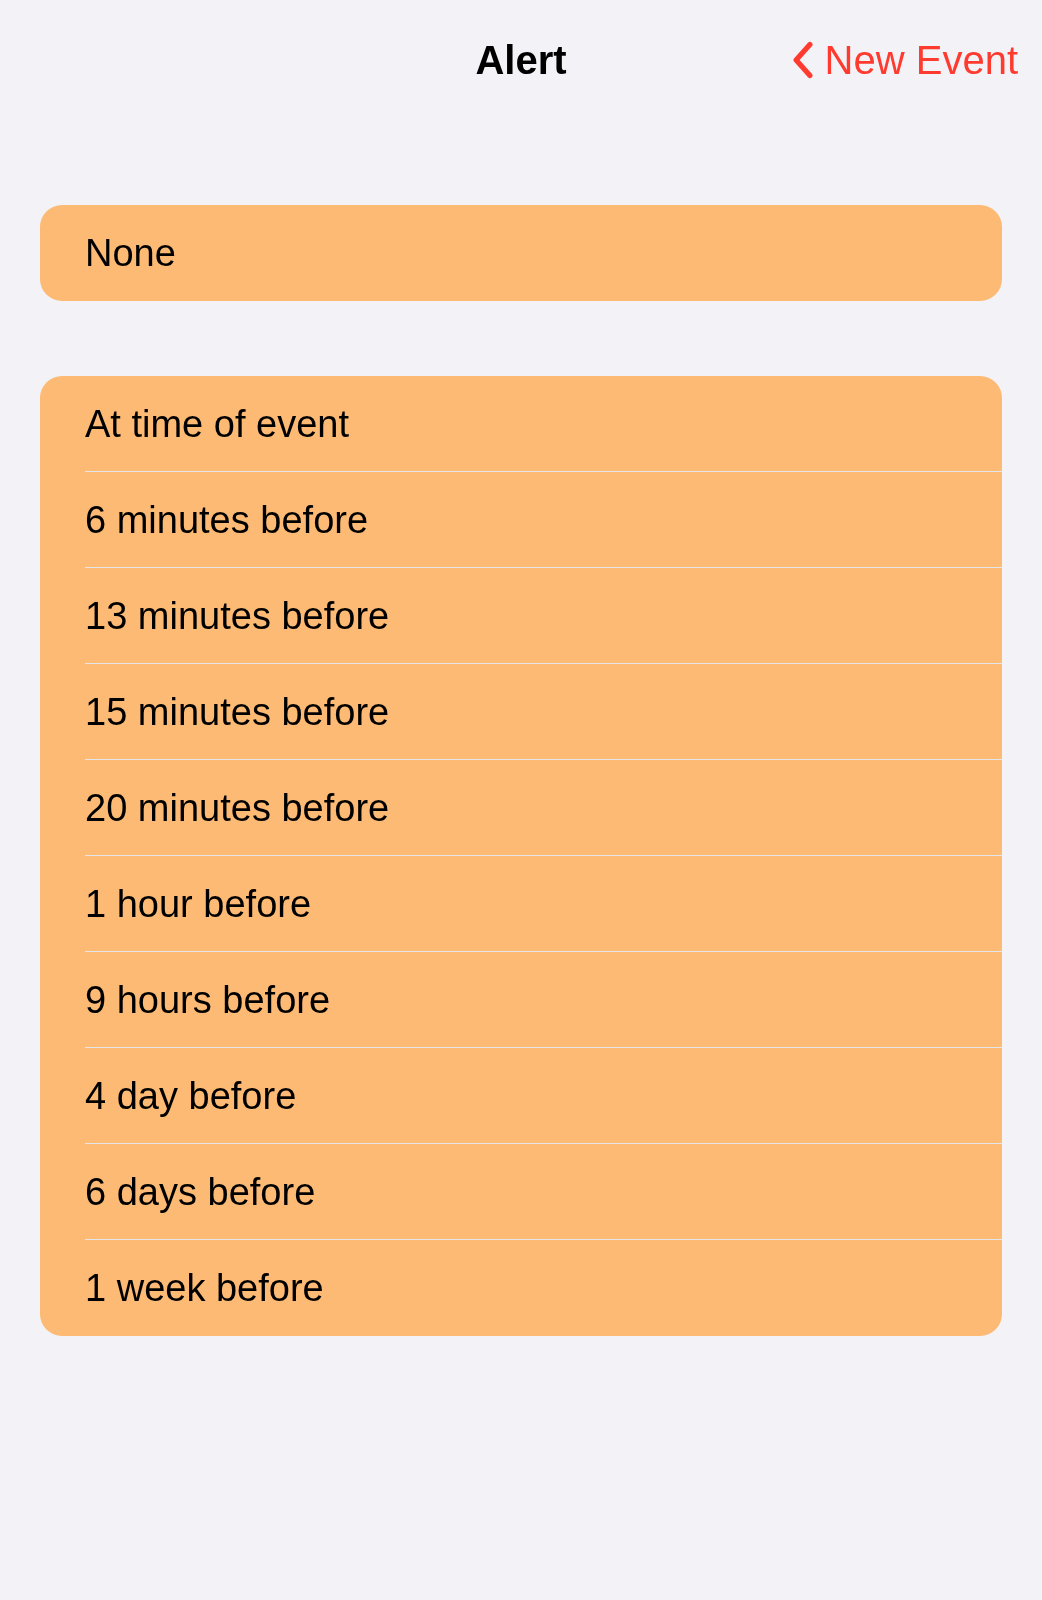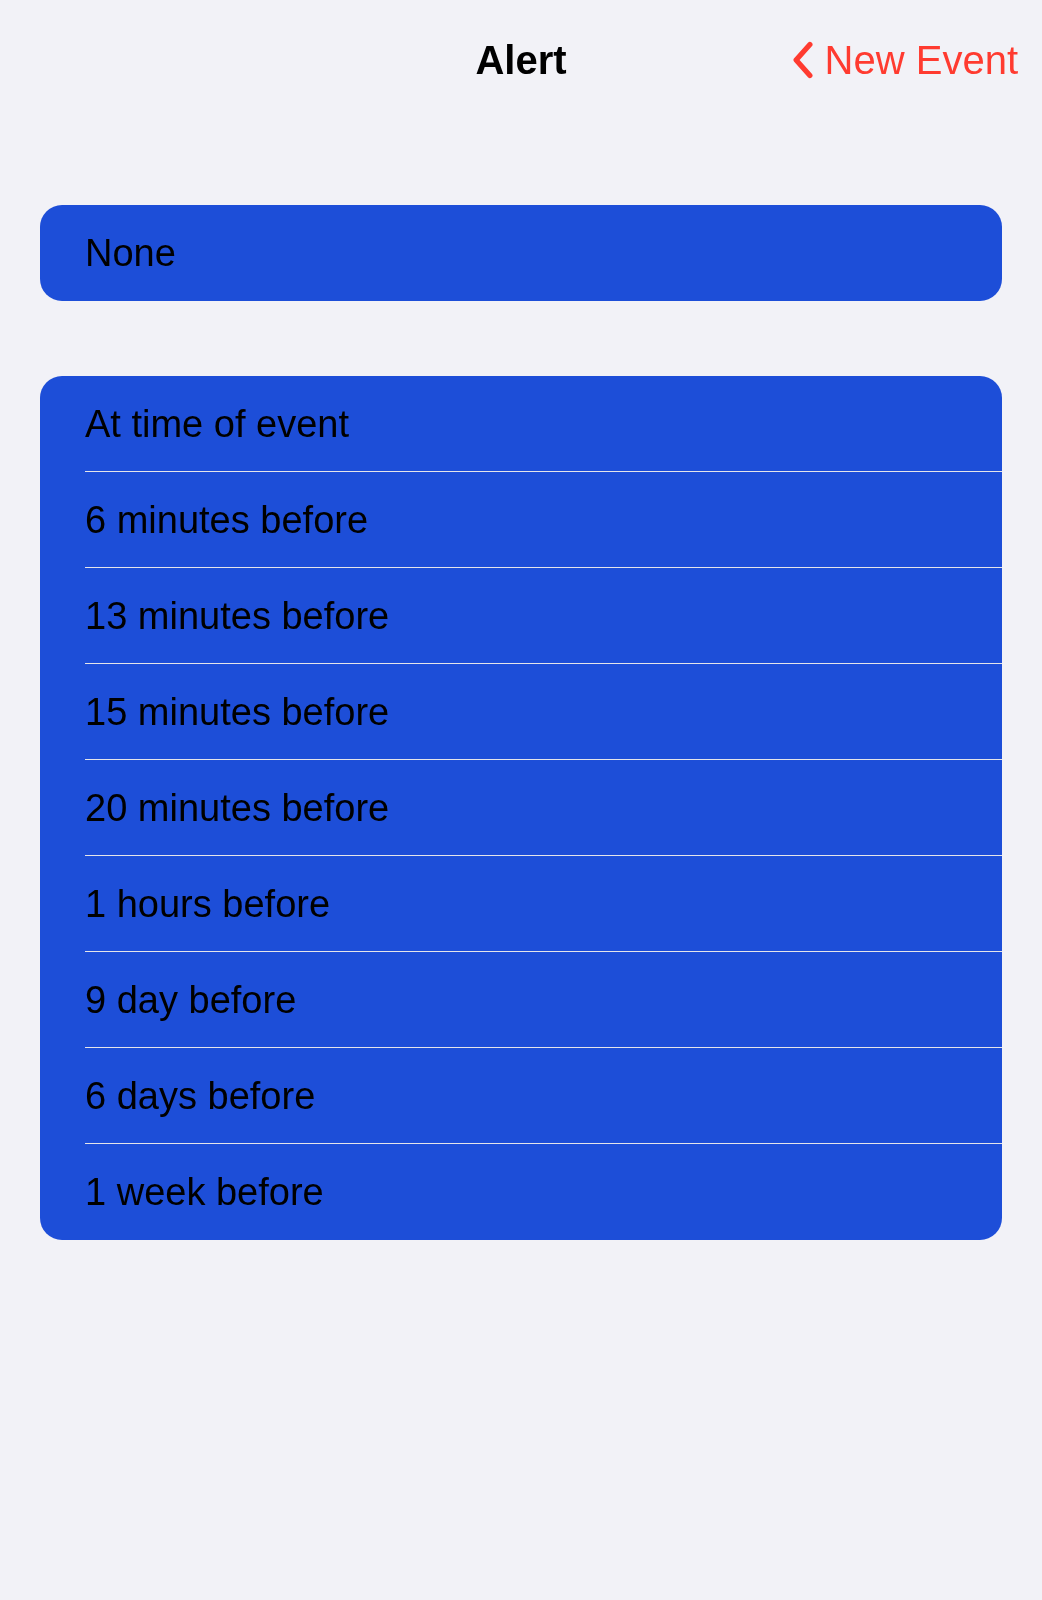--- a/index.html
+++ b/index.html
@@ -63,7 +63,7 @@
       height: 75px;
     }
     .list-group {
-      background: #1d4ed8;
+      background: #fdba74;
       border-radius: 22px;
       overflow: hidden;
     }

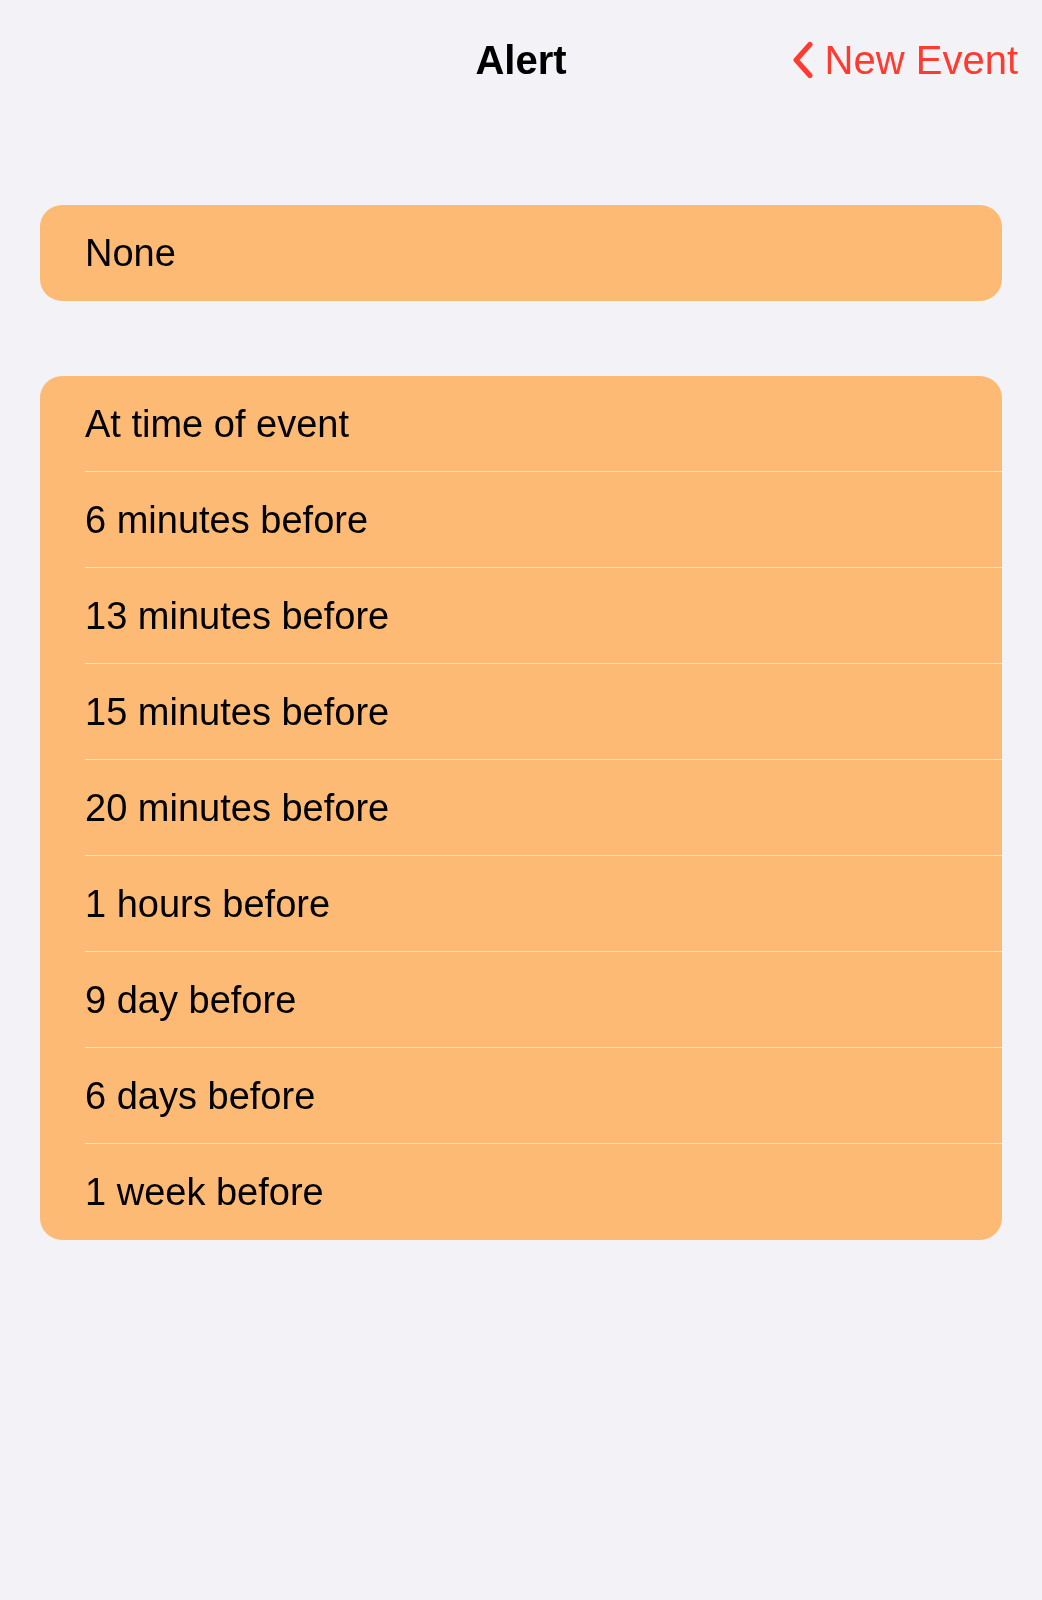--- a/index.html
+++ b/index.html
@@ -133,6 +133,9 @@
       <span class="list-item-label">20 minutes before</span>
     </div>
     <div class="list-item">
+      <span class="list-item-label">1 hour before</span>
+    </div>
+    <div class="list-item">
       <span class="list-item-label">1 hours before</span>
     </div>
     <div class="list-item">

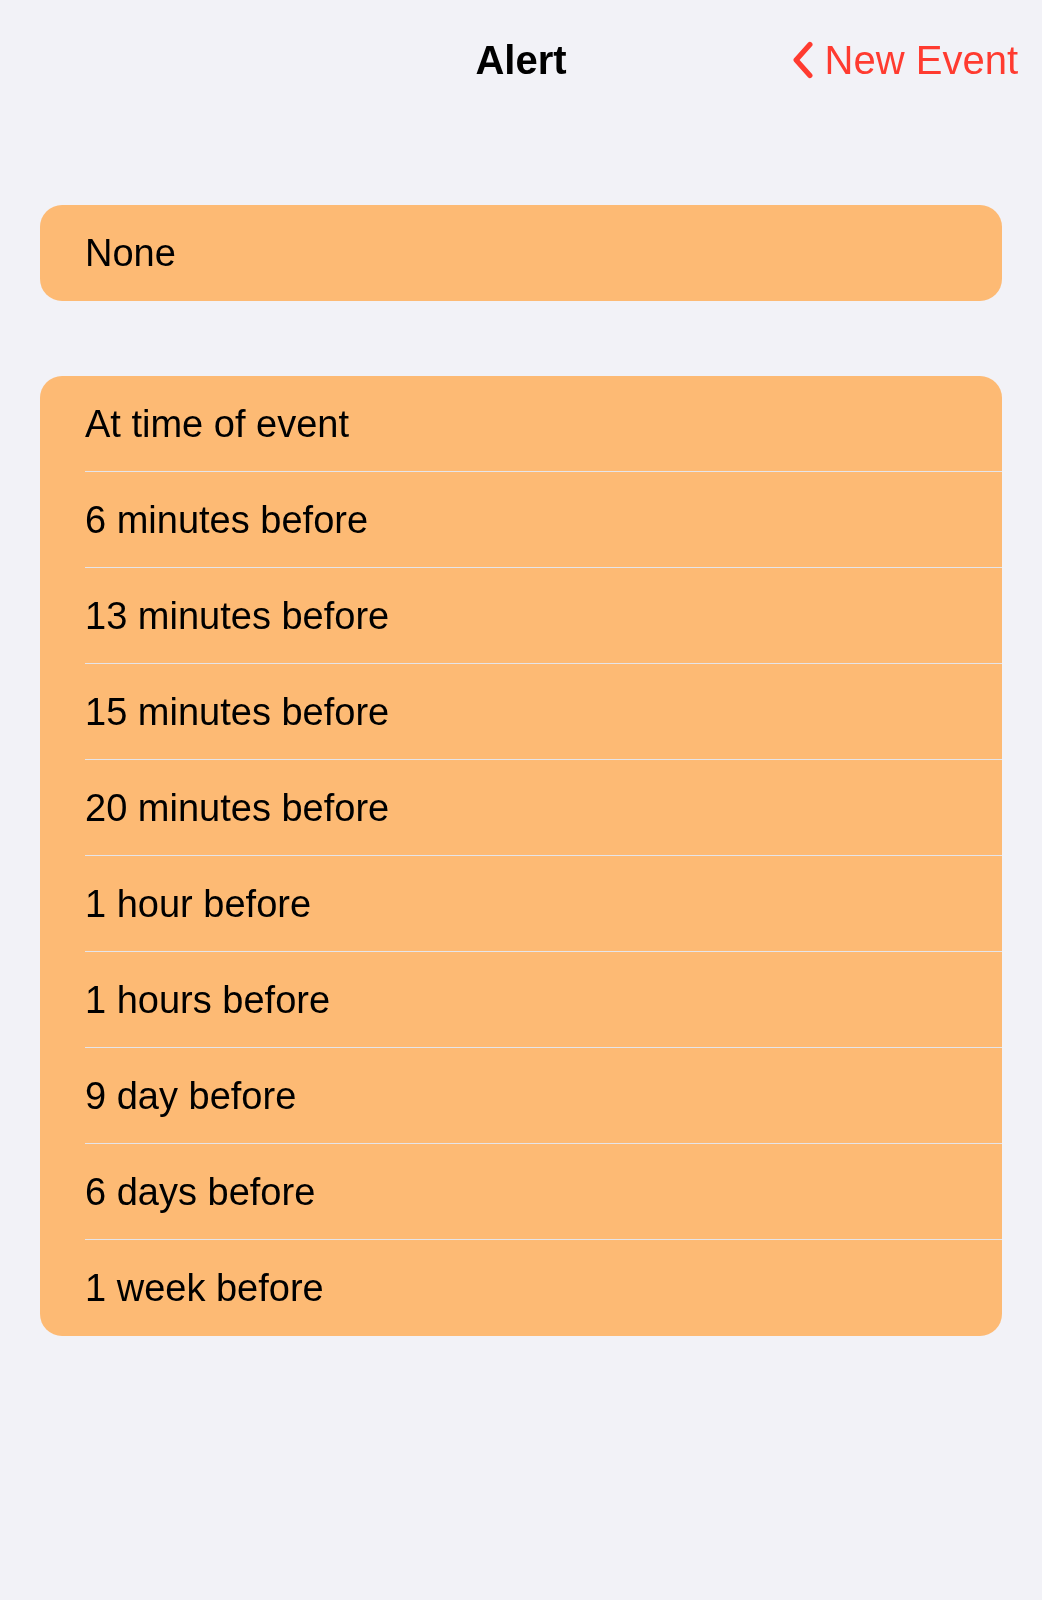--- a/index.html
+++ b/index.html
@@ -136,7 +136,7 @@
       <span class="list-item-label">1 hour before</span>
     </div>
     <div class="list-item">
-      <span class="list-item-label">1 hours before</span>
+      <span class="list-item-label">9 hours before</span>
     </div>
     <div class="list-item">
       <span class="list-item-label">9 day before</span>

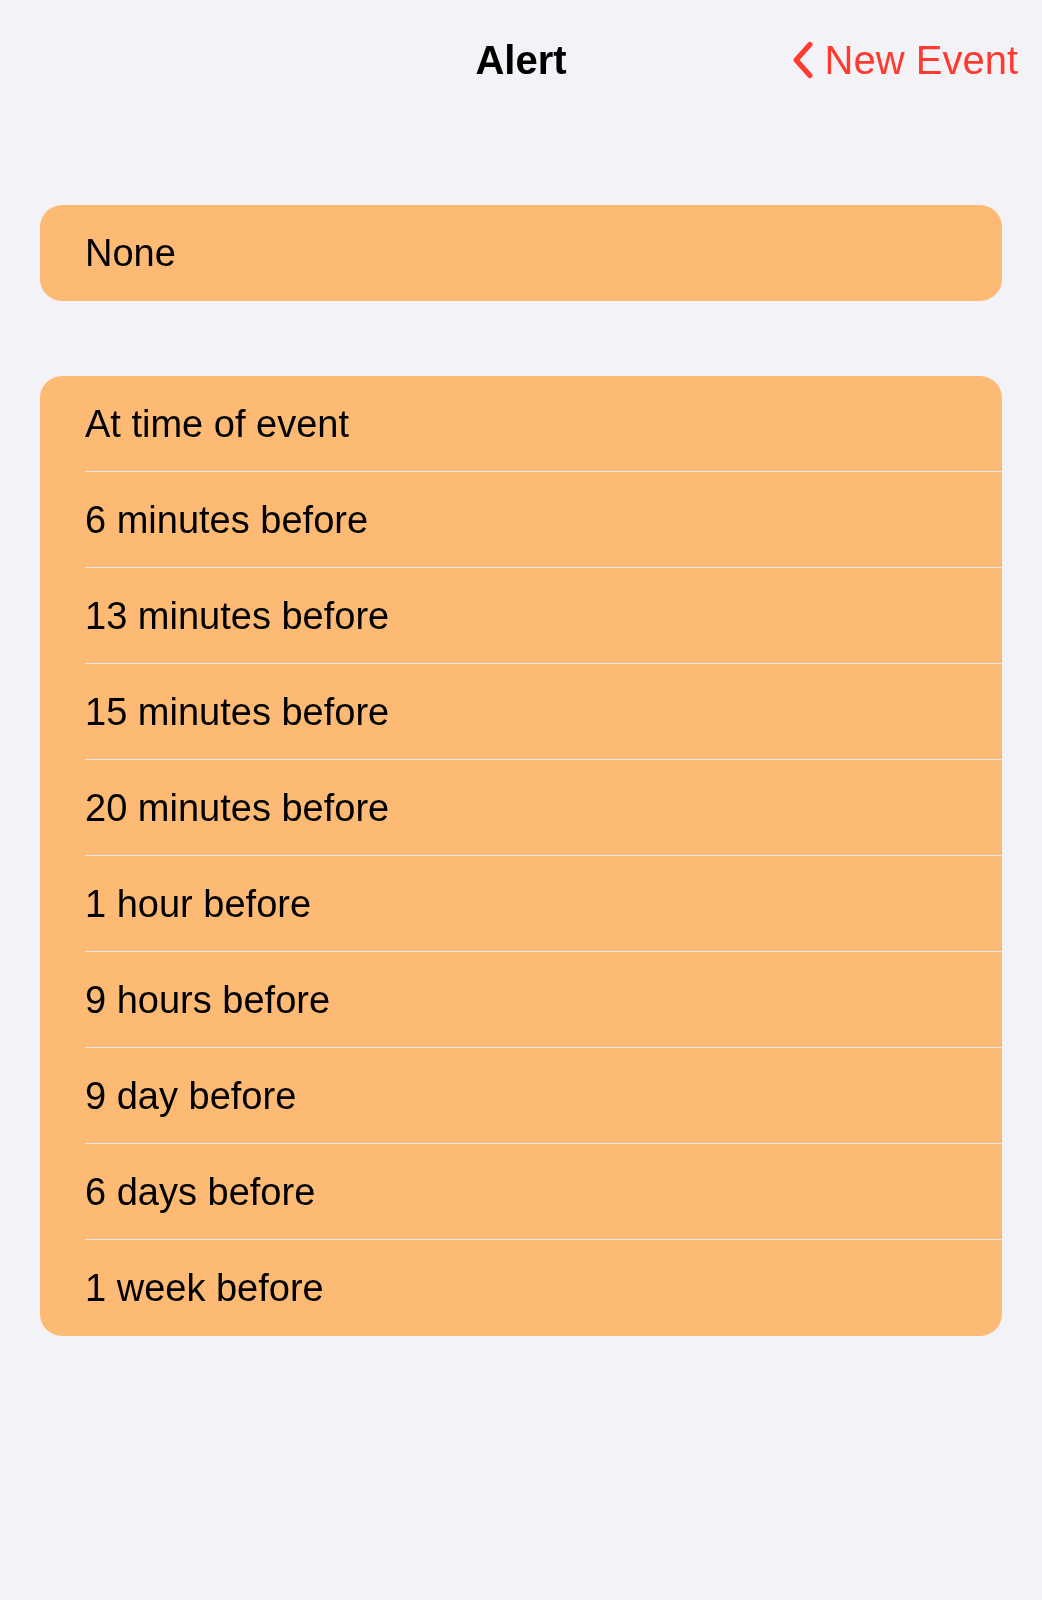--- a/index.html
+++ b/index.html
@@ -139,7 +139,7 @@
       <span class="list-item-label">9 hours before</span>
     </div>
     <div class="list-item">
-      <span class="list-item-label">9 day before</span>
+      <span class="list-item-label">4 day before</span>
     </div>
     <div class="list-item">
       <span class="list-item-label">6 days before</span>

